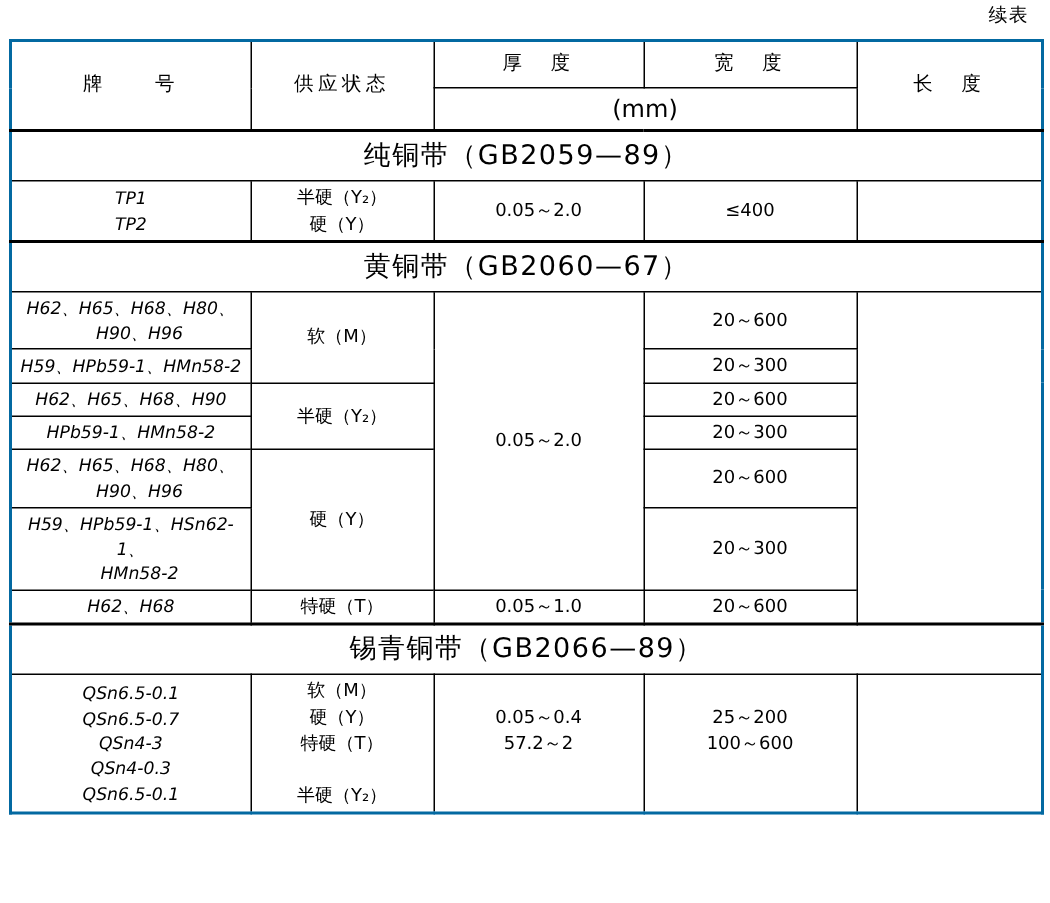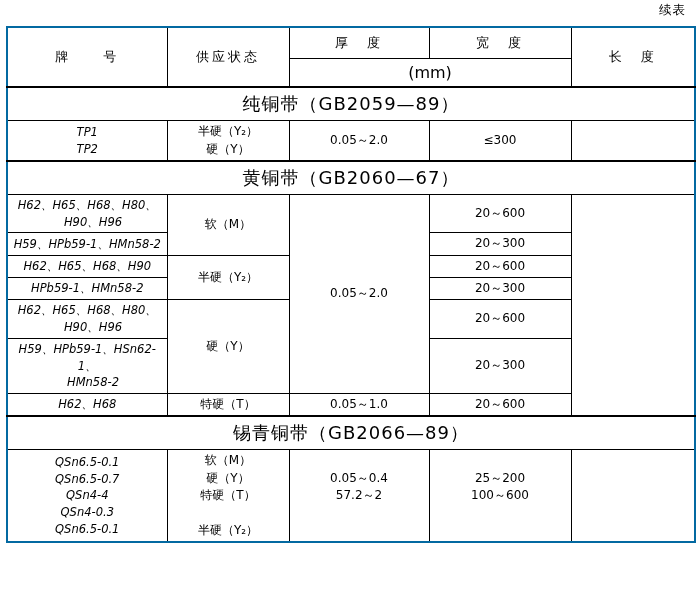--- a/index.html
+++ b/index.html
@@ -116,7 +116,7 @@
           <div>硬（Y）</div>
         </td>
         <td>0.05～2.0</td>
-        <td>≤300</td>
+        <td>≤400</td>
         <td></td>
       </tr>
 

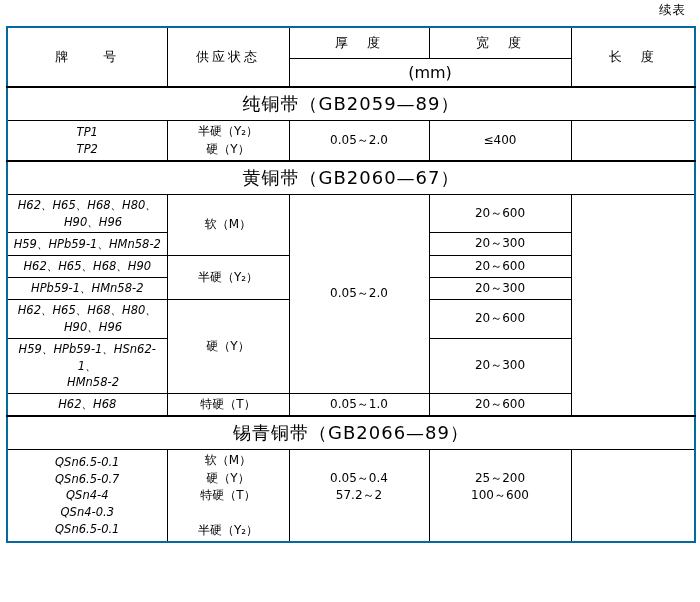--- a/index.html
+++ b/index.html
@@ -177,7 +177,7 @@
         <td class="grade">
           <div>QSn6.5-0.1</div>
           <div>QSn6.5-0.7</div>
-          <div>QSn4-4</div>
+          <div>QSn4-3</div>
           <div>QSn4-0.3</div>
           <div>QSn6.5-0.1</div>
         </td>

